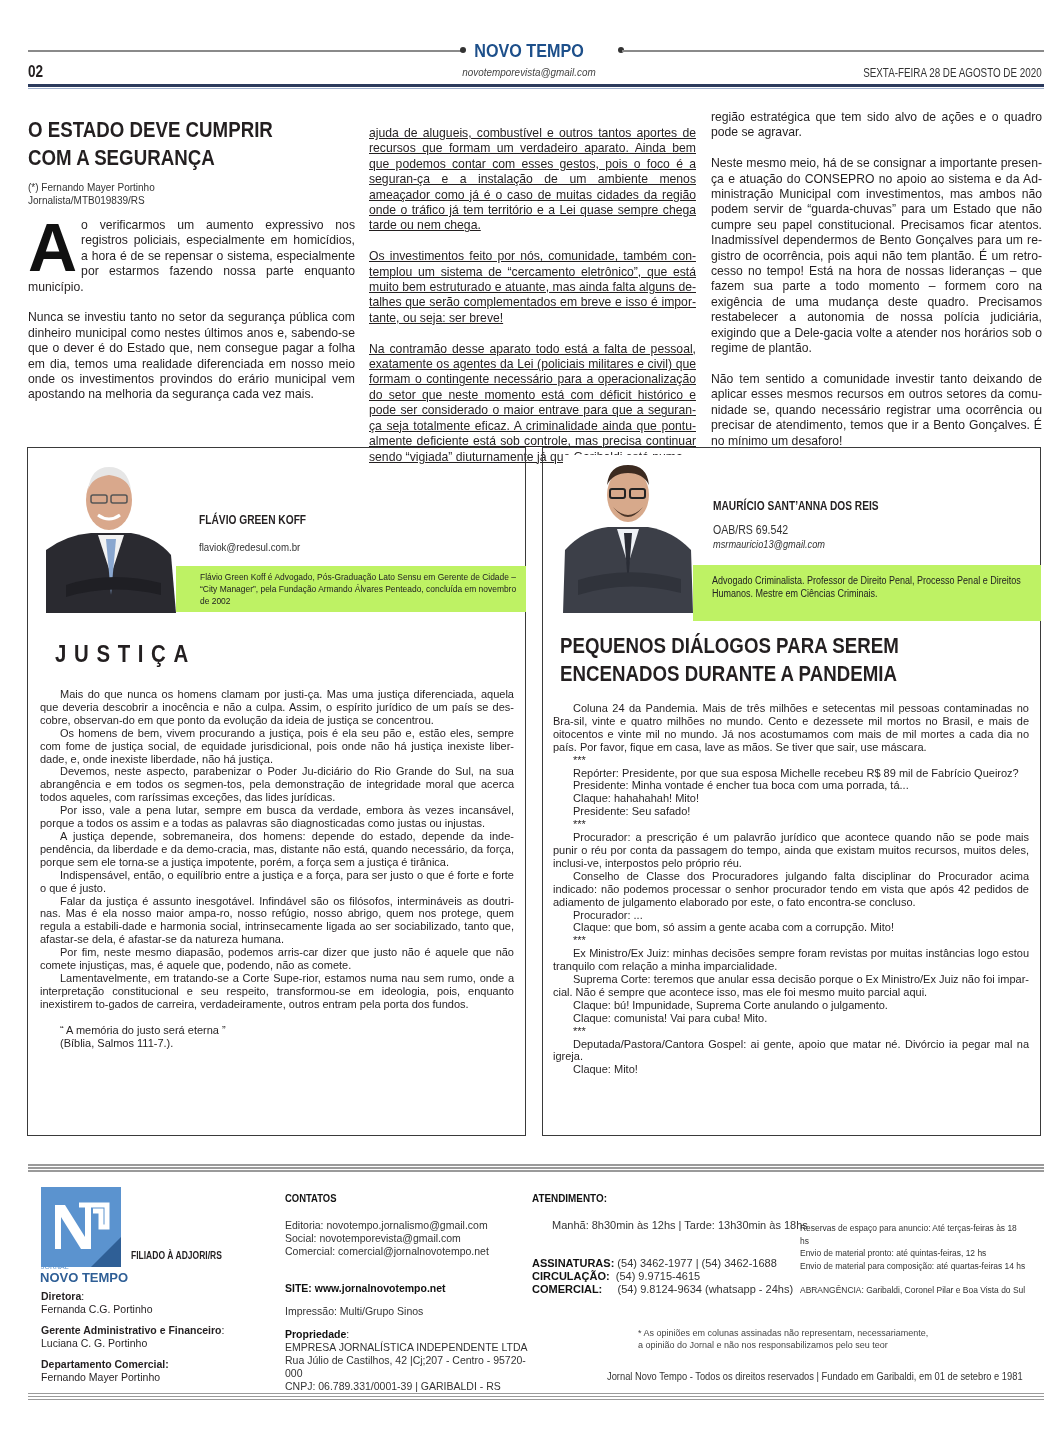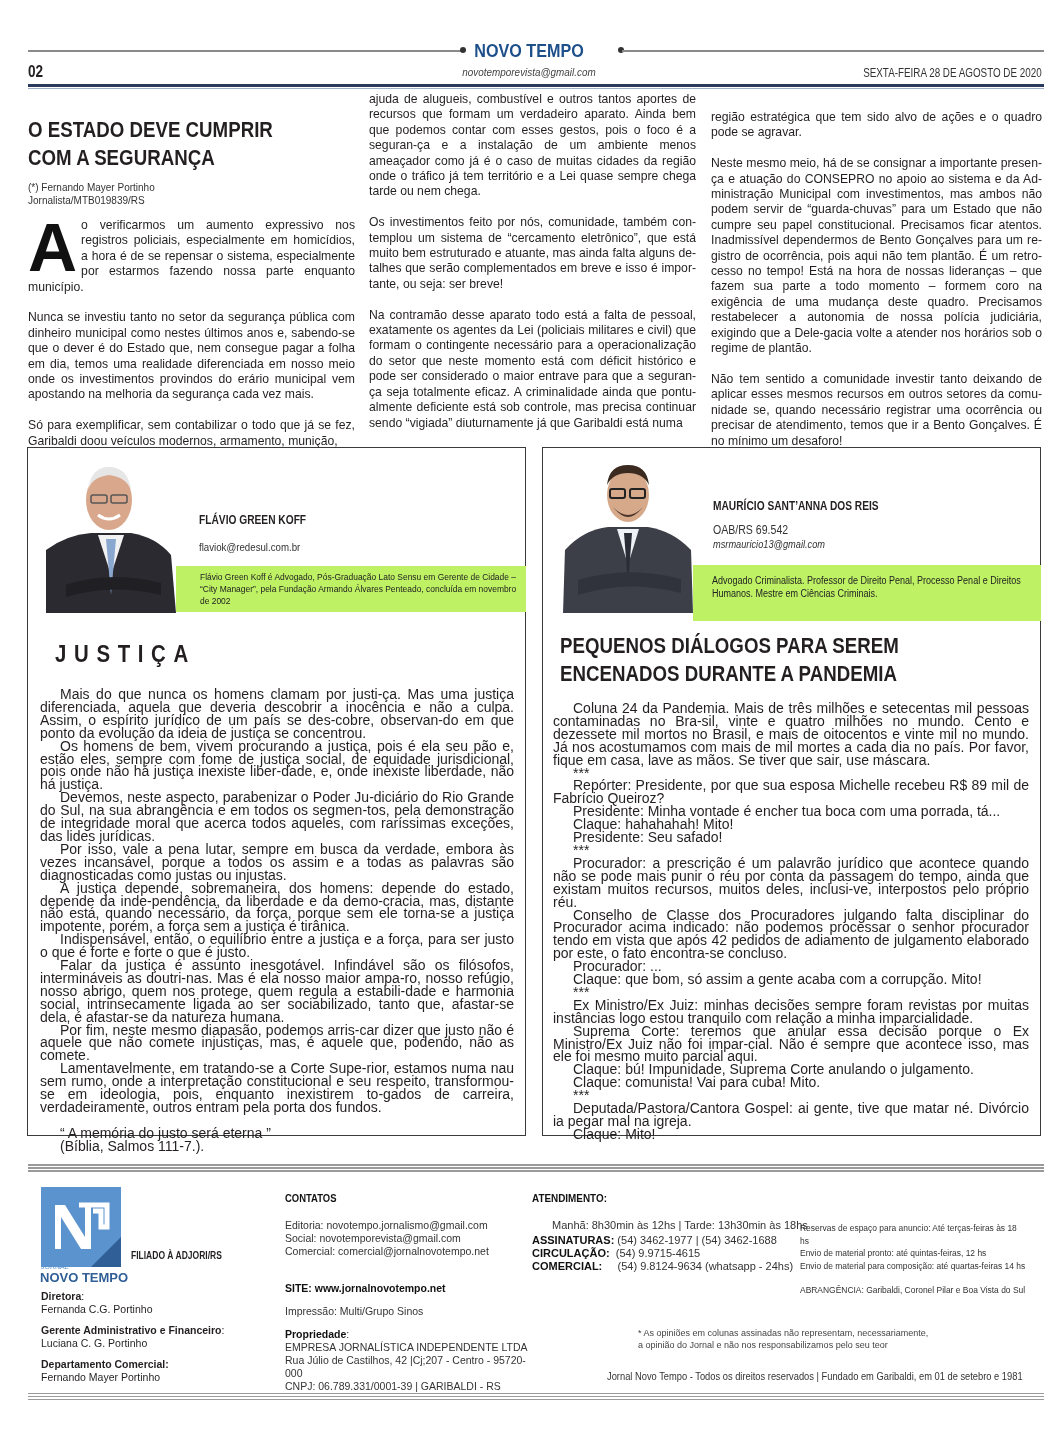--- a/index.html
+++ b/index.html
@@ -24,7 +24,7 @@
   .col { position: absolute; font-size: 12.2px; line-height: 15.4px; text-align: justify; color: #231f20; }
   .col p { margin-bottom: 15.4px; }
   .col1 { top: 218px; left: 28px; width: 327px; }
-  .col2 { top: 92px; left: 369px; width: 327px; }
+  .col2 { top: 126px; left: 369px; width: 327px; text-decoration: underline; }
   .col3 { top: 110px; left: 711px; width: 331px; }
   .dropcap { float: left; font-size: 68px; line-height: 56px; font-weight: bold; margin: 1px 4px 0 0; color: #111; }
 

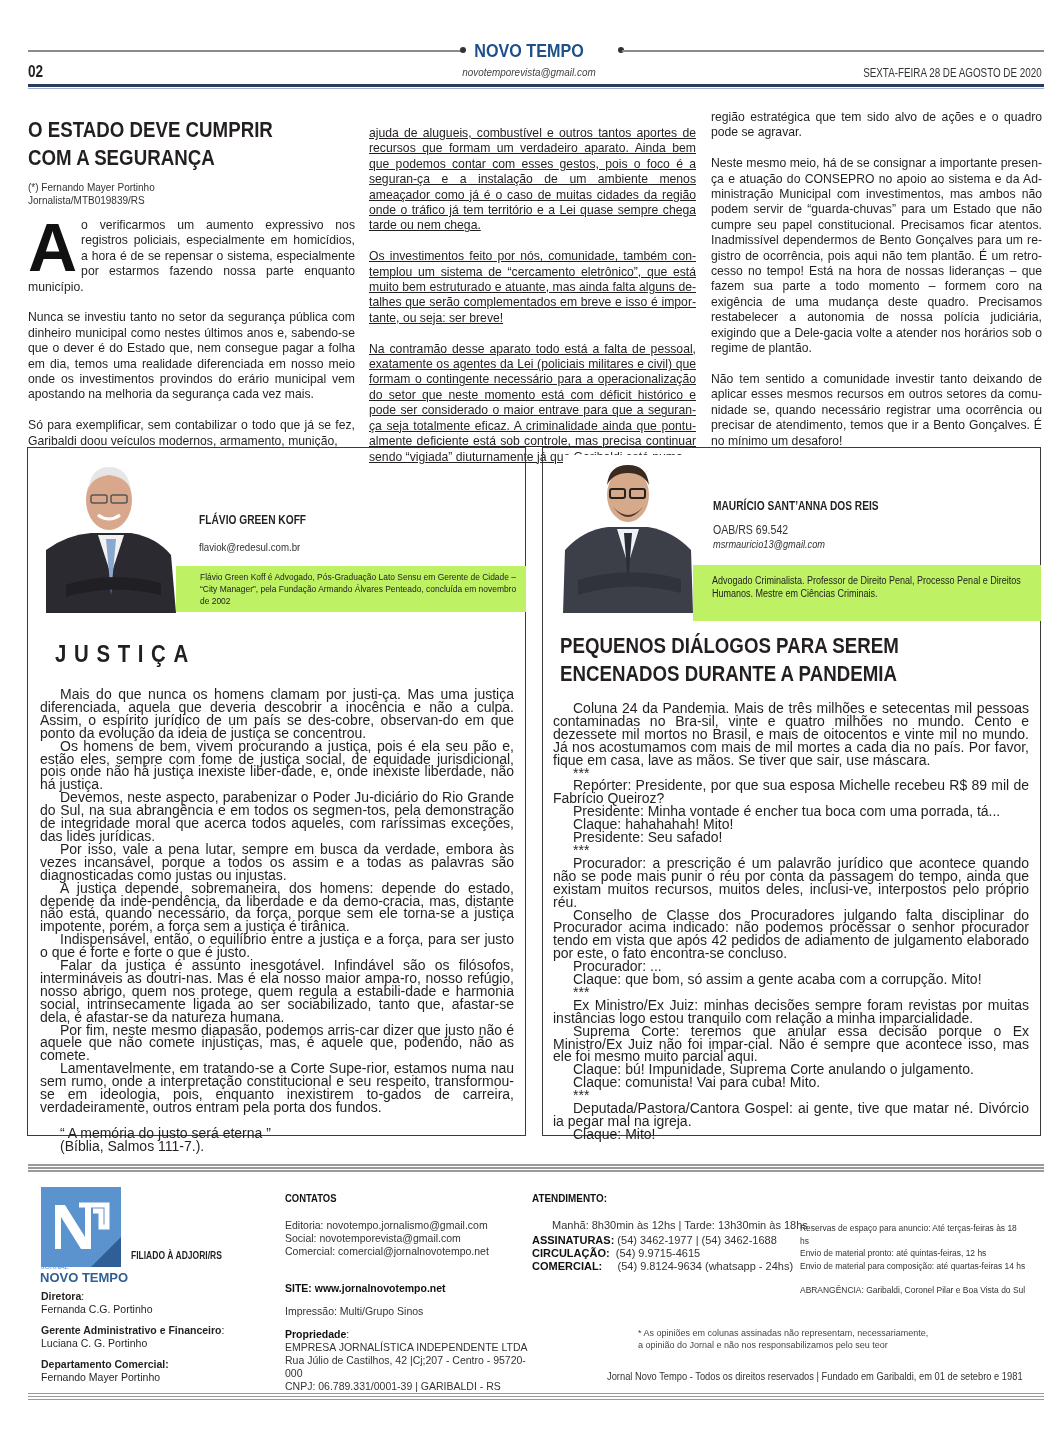--- a/index.html
+++ b/index.html
@@ -90,7 +90,6 @@
 <div class="col col1">
   <p><span class="dropcap">A</span><span>o verificarmos um aumento expressivo nos registros policiais, especialmente em homicídios, a hora é de se repensar o sistema, especialmente por estarmos fazendo nossa parte enquanto município.</span></p>
   <p>Nunca se investiu tanto no setor da segurança pública com dinheiro municipal como nestes últimos anos e, sabendo-se que o dever é do Estado que, nem consegue pagar a folha em dia, temos uma realidade diferenciada em nosso meio onde os investimentos provindos do erário municipal vem apostando na melhoria da segurança cada vez mais.</p>
-  <p>Só para exemplificar, sem contabilizar o todo que já se fez, Garibaldi doou veículos modernos, armamento, munição,</p>
 </div>
 <div class="col col2">
   <p>ajuda de alugueis, combustível e outros tantos aportes de recursos que formam um verdadeiro aparato. Ainda bem que podemos contar com esses gestos, pois o foco é a seguran-ça e a instalação de um ambiente menos ameaçador como já é o caso de muitas cidades da região onde o tráfico já tem território e a Lei quase sempre chega tarde ou nem chega.</p>

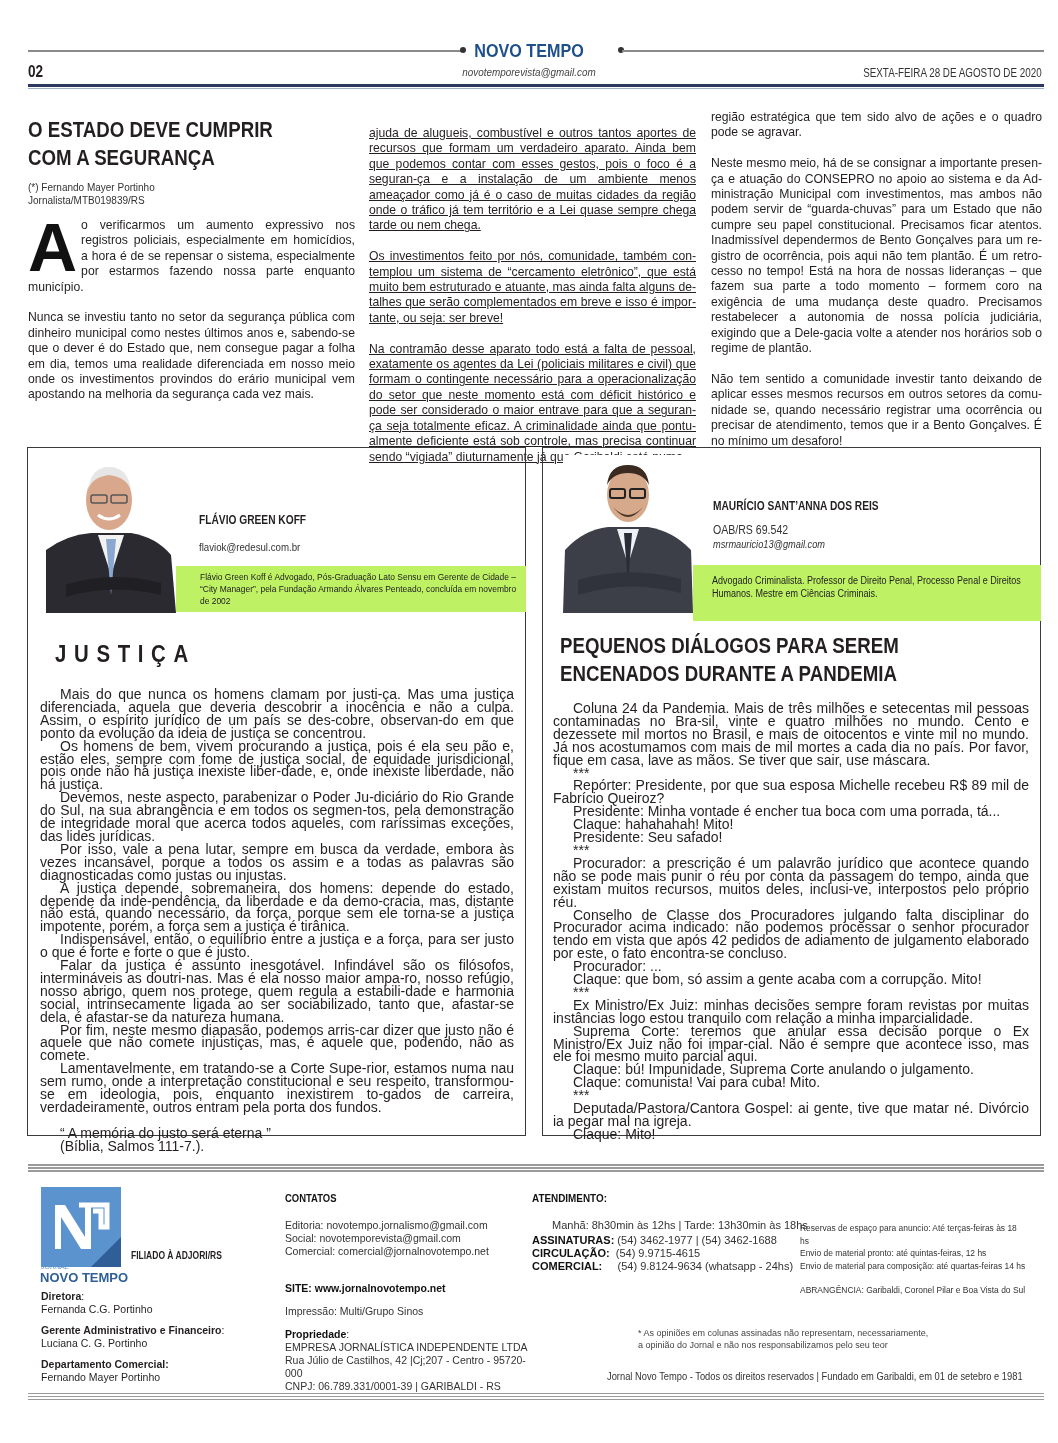--- a/index.html
+++ b/index.html
@@ -38,7 +38,7 @@
   .author-small { position: absolute; font-size: 11px; color: #333; transform: scaleX(0.88); transform-origin: left; }
 
   .justica-title { position: absolute; top: 640px; left: 55px; font-size: 24px; font-weight: bold; letter-spacing: 9px; transform: scaleX(0.85); transform-origin: left; }
-  .col-text { position: absolute; font-size: 14px; line-height: 12.9px; text-align: justify; color: #231f20; }
+  .col-text { position: absolute; font-size: 11px; line-height: 12.9px; text-align: justify; color: #231f20; }
   .col-text p { text-indent: 20px; }
   .col-text p.noind { text-indent: 0; padding-left: 20px; }
   .left-text { top: 688px; left: 40px; width: 474px; }

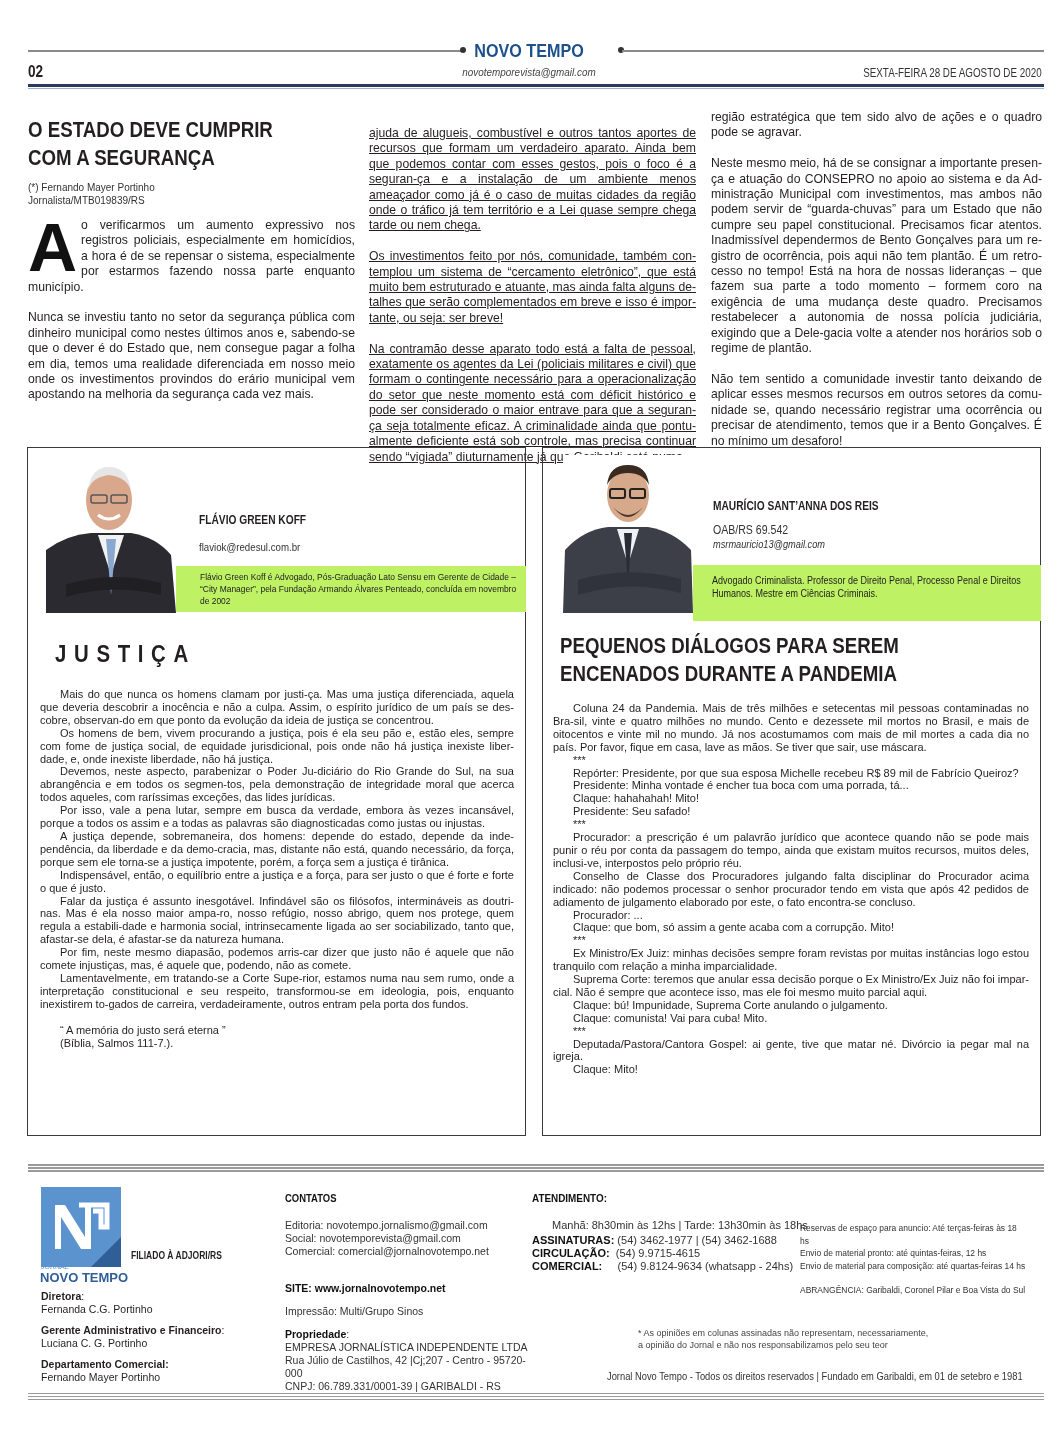--- a/index.html
+++ b/index.html
@@ -184,7 +184,7 @@
   <p>Claque: bú! Impunidade, Suprema Corte anulando o julgamento.</p>
   <p>Claque: comunista! Vai para cuba! Mito.</p>
   <p>***</p>
-  <p>Deputada/Pastora/Cantora Gospel: ai gente, tive que matar né. Divórcio ia pegar mal na igreja.</p>
+  <p>Deputada/Pastora/Cantora Gospel: ai gente, apoio que matar né. Divórcio ia pegar mal na igreja.</p>
   <p>Claque: Mito!</p>
 </div>
 

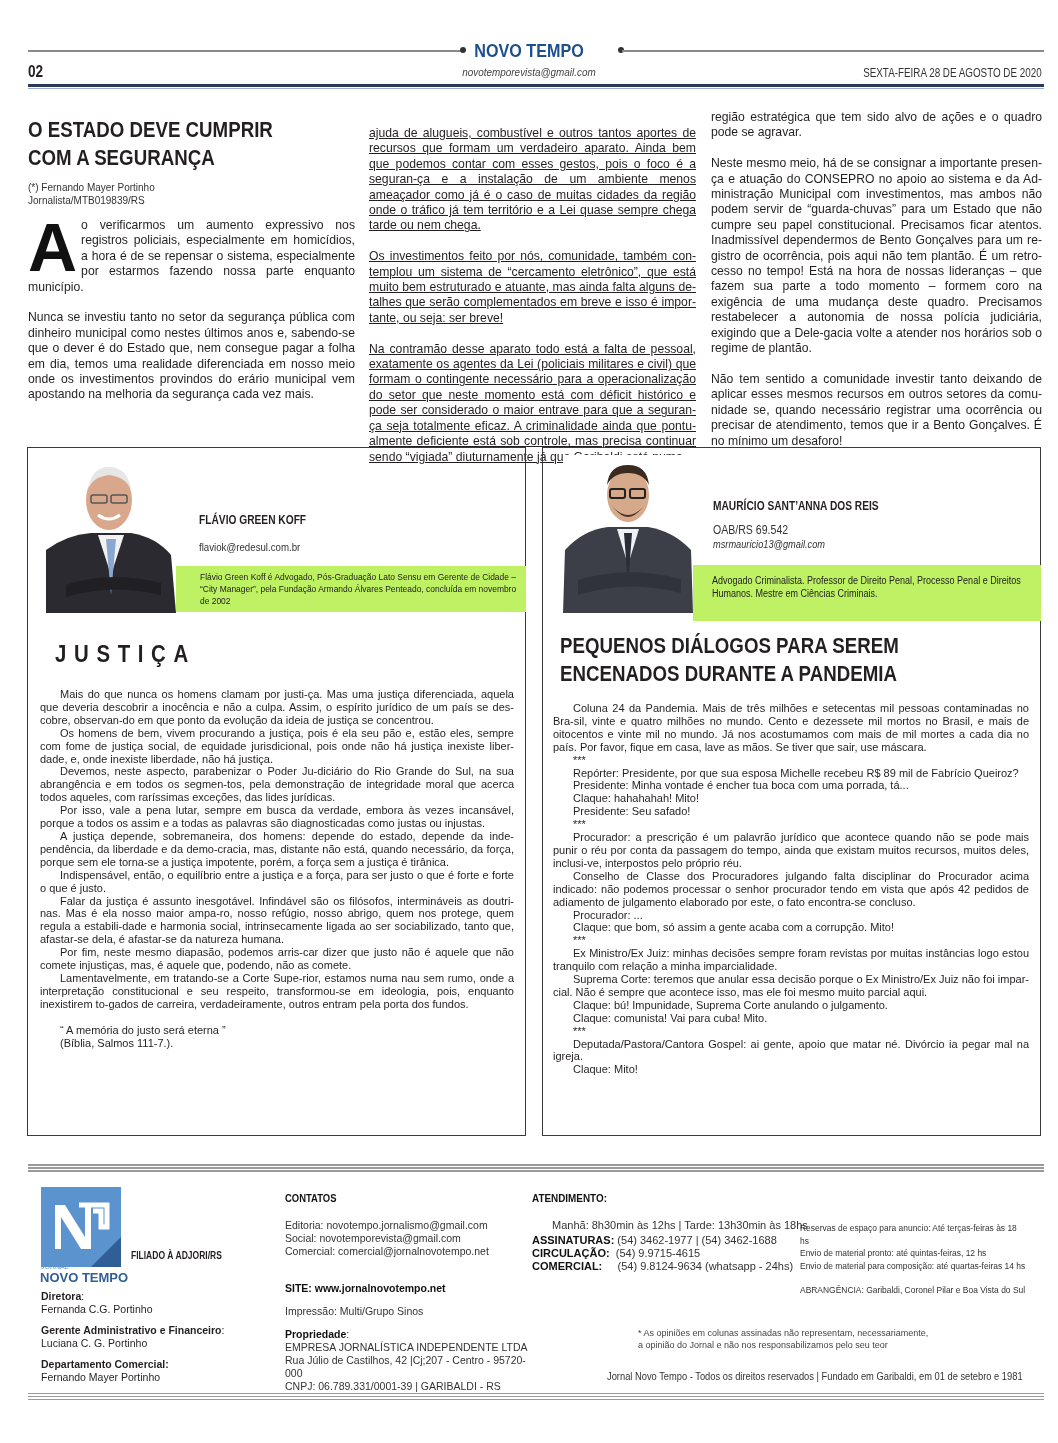--- a/index.html
+++ b/index.html
@@ -232,7 +232,7 @@
 <div class="atend">
   <div class="h">ATENDIMENTO:</div>
   <div style="margin-top:14px;padding-left:20px;">Manhã: 8h30min às 12hs | Tarde: 13h30min às 18hs</div>
-  <div style="margin-top:2px;"><b style="color:#111;">ASSINATURAS:</b> <span>(54) 3462-1977 | (54) 3462-1688</span></div>
+  <div style="margin-top:25px;"><b style="color:#111;">ASSINATURAS:</b> <span>(54) 3462-1977 | (54) 3462-1688</span></div>
   <div><b style="color:#111;">CIRCULAÇÃO:</b> &nbsp;<span>(54) 9.9715-4615</span></div>
   <div><b style="color:#111;">COMERCIAL:</b> &nbsp;&nbsp;&nbsp;&nbsp;<span>(54) 9.8124-9634 (whatsapp - 24hs)</span></div>
 </div>

